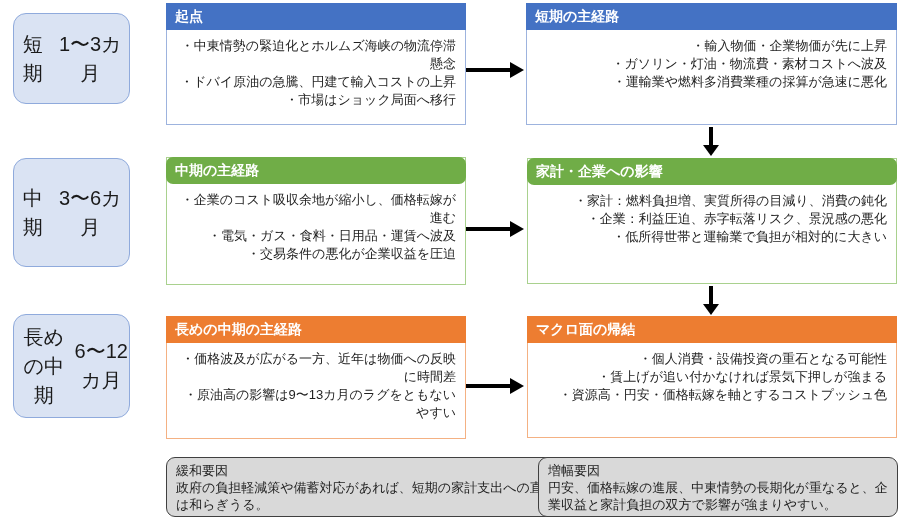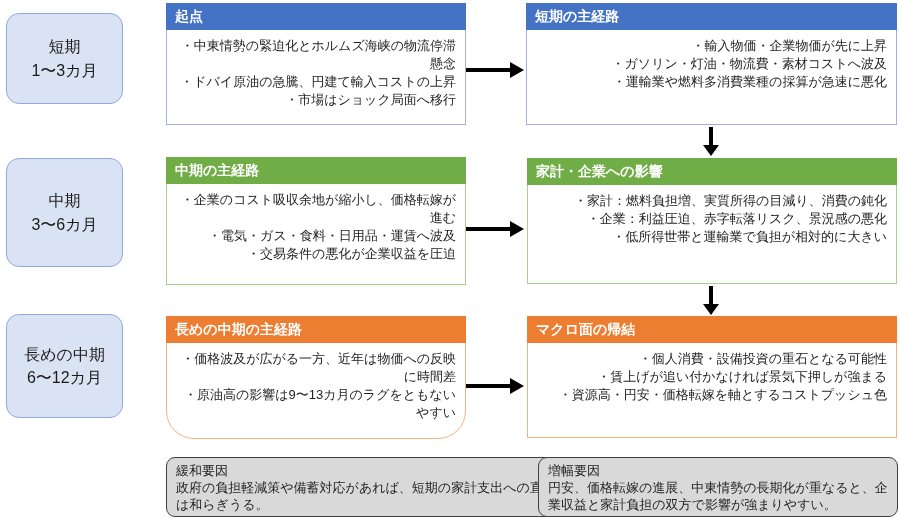--- a/index.html
+++ b/index.html
@@ -16,16 +16,16 @@
   
   .stage {
     position: absolute;
-    left: 6px;
+    left: 13px;
     width: 117px;
     background: #dae3f3;
     border: 1.5px solid #8faadc;
     border-radius: 13px;
     display: flex;
-    flex-direction: column;
+    flex-direction: row;
     align-items: center;
     justify-content: center;
-    font-size: 16px;
+    font-size: 20px;
     line-height: 1.45;
     color: #1a1a1a;
     text-align: center;

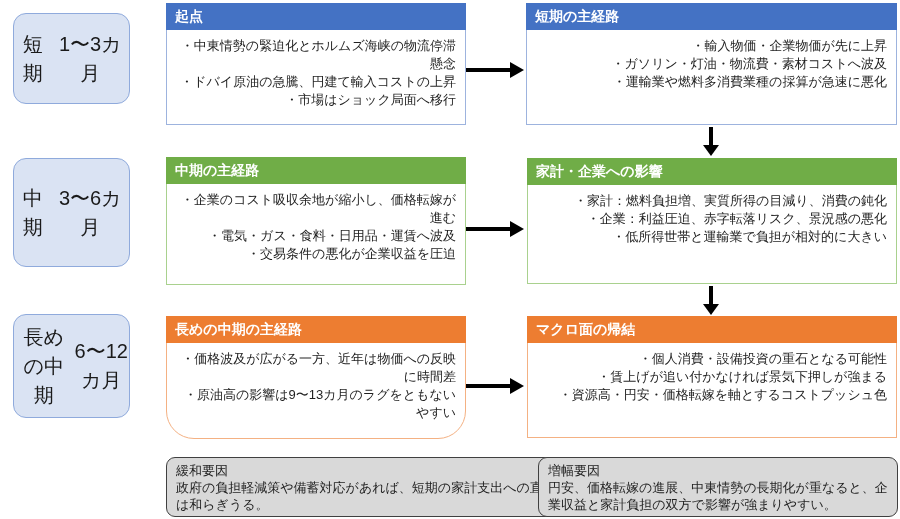--- a/index.html
+++ b/index.html
@@ -51,7 +51,7 @@
     padding: 0 9px;
     white-space: nowrap;
   }
-  .green  .chead { background: #70ad47; }
+  .green  .chead { background: #70ad47; border-radius: 7px; }
   .orange .chead { background: #ed7d31; }
   .cbody {
     flex: 1;

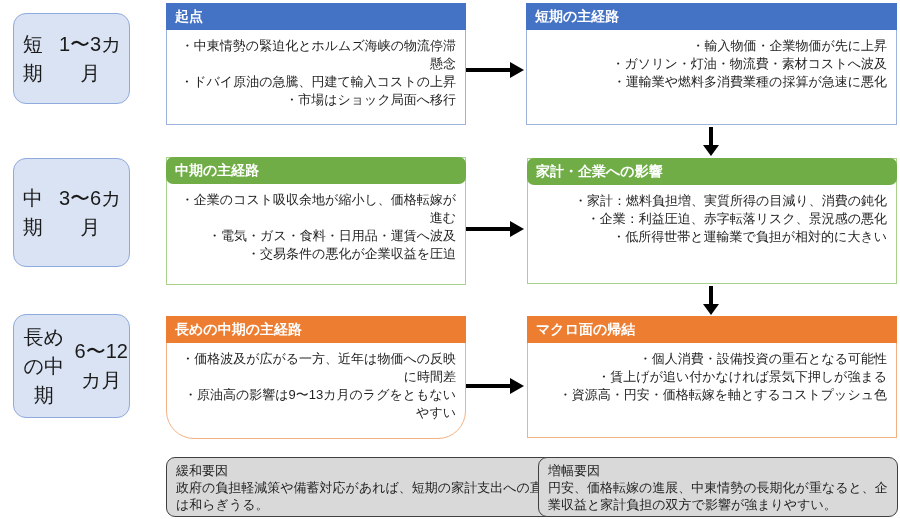--- a/index.html
+++ b/index.html
@@ -153,7 +153,7 @@
     </div>
   </div>
 
-  <div class="cbox orange" style="left: 166px; top: 316px; width: 300px; height: 123px; border-color: rgb(244, 177, 131); border-radius: 28px;">
+  <div class="cbox orange" style="left: 166px; top: 316px; width: 300px; height: 123px; border-color: rgb(244, 177, 131);">
     <div class="chead" style="background: rgb(237, 125, 49);">長めの中期の主経路</div>
     <div class="cbody">
       <div class="bullet">・価格波及が広がる一方、近年は物価への反映に時間差</div>

